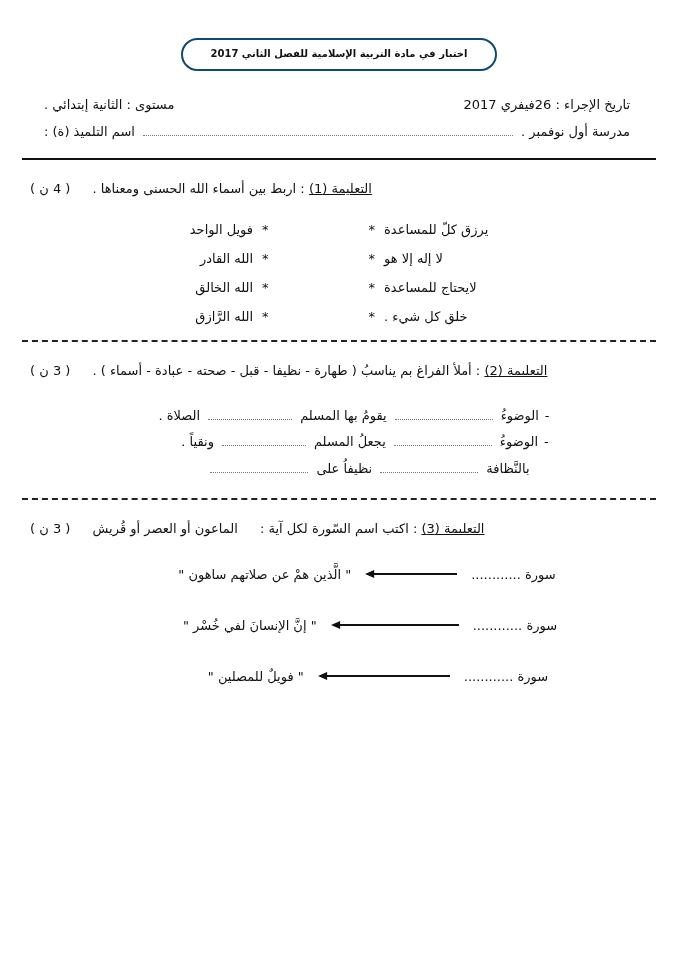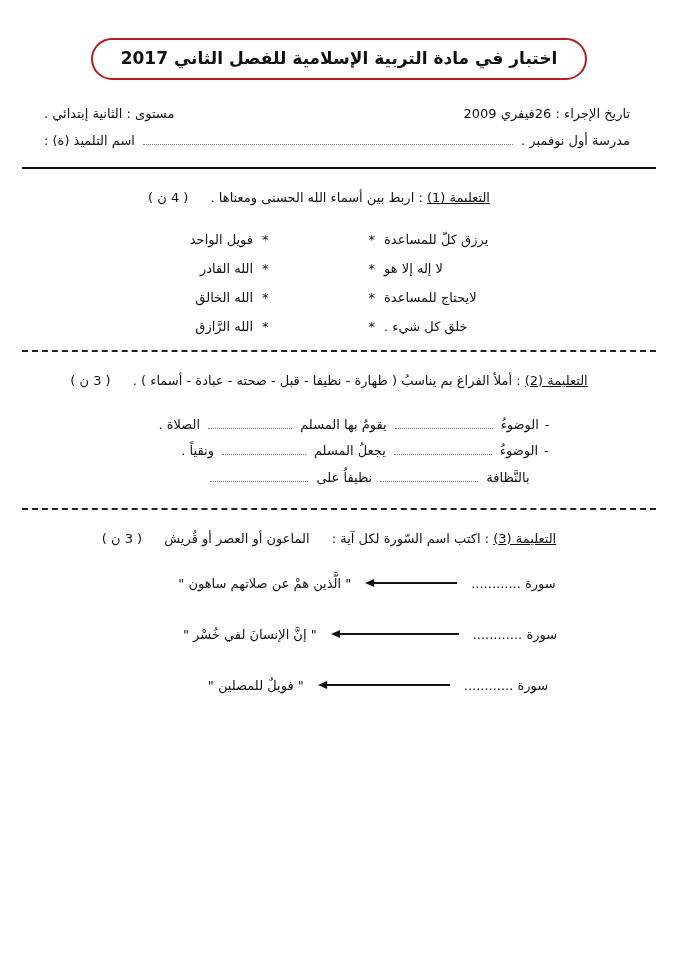--- a/index.html
+++ b/index.html
@@ -33,10 +33,10 @@
     padding-top: 38px;
   }
   .title-box {
-    border: 2px solid #b91c1c;
+    border: 2px solid #0c4a6e;
     border-radius: 26px;
     padding: 7px 28px 9px 28px;
-    font-size: 17px;
+    font-size: 10px;
     font-weight: bold;
     line-height: 1.3;
     white-space: nowrap;

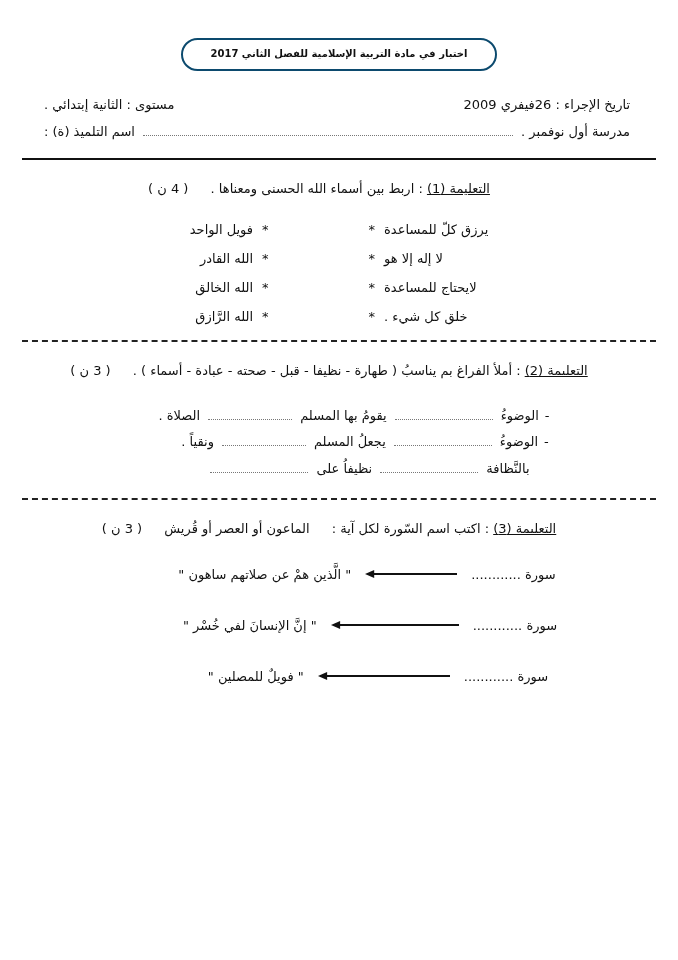--- a/index.html
+++ b/index.html
@@ -190,7 +190,7 @@
 
   <div class="header-info">
     <div class="hdr-row">
-      <span class="hdr-left">تاريخ الإجراء : 26فيفري 2009</span>
+      <span class="hdr-left">تاريخ الإجراء : 26فيفري 2017</span>
       <span class="hdr-right">مستوى : الثانية إبتدائي .</span>
     </div>
     <div class="name-row">

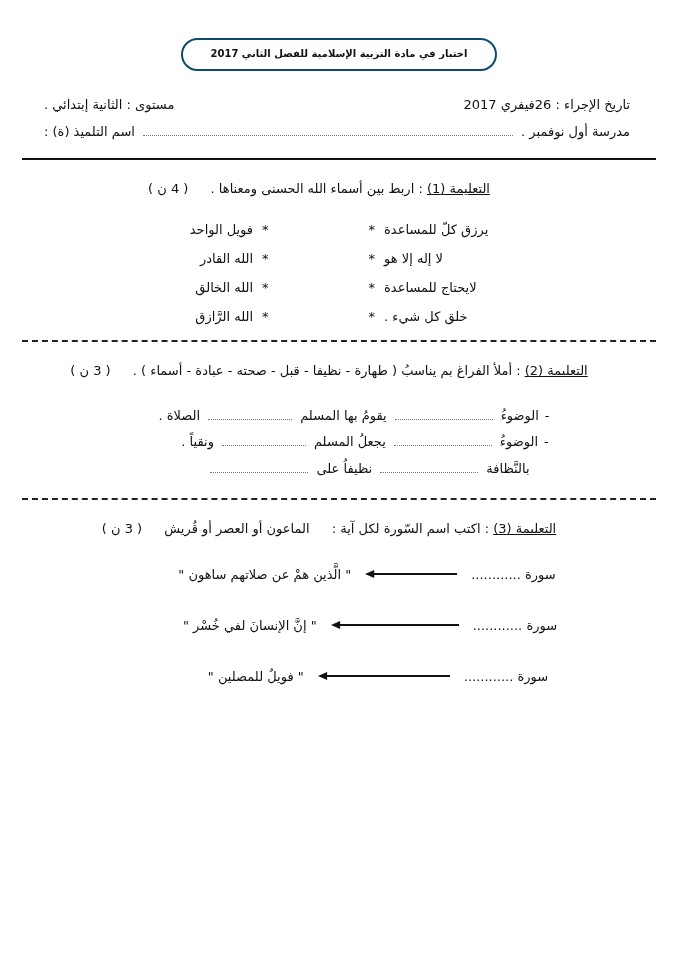--- a/index.html
+++ b/index.html
@@ -95,7 +95,7 @@
     font-size: 13px;
     line-height: 1.7;
     margin: 18px 16px 0 0;
-    text-align: center;
+    text-align: left;
     white-space: nowrap;
   }
   .instr .lead { text-decoration: underline; }

